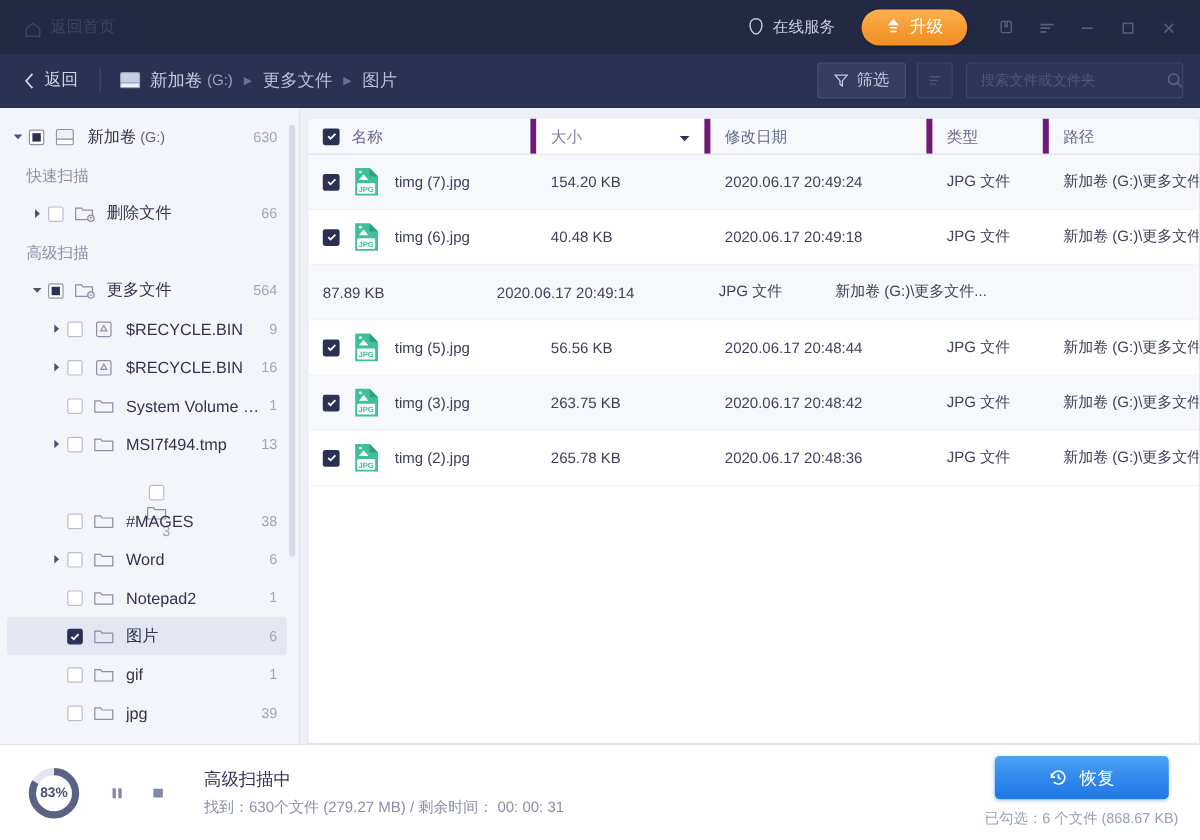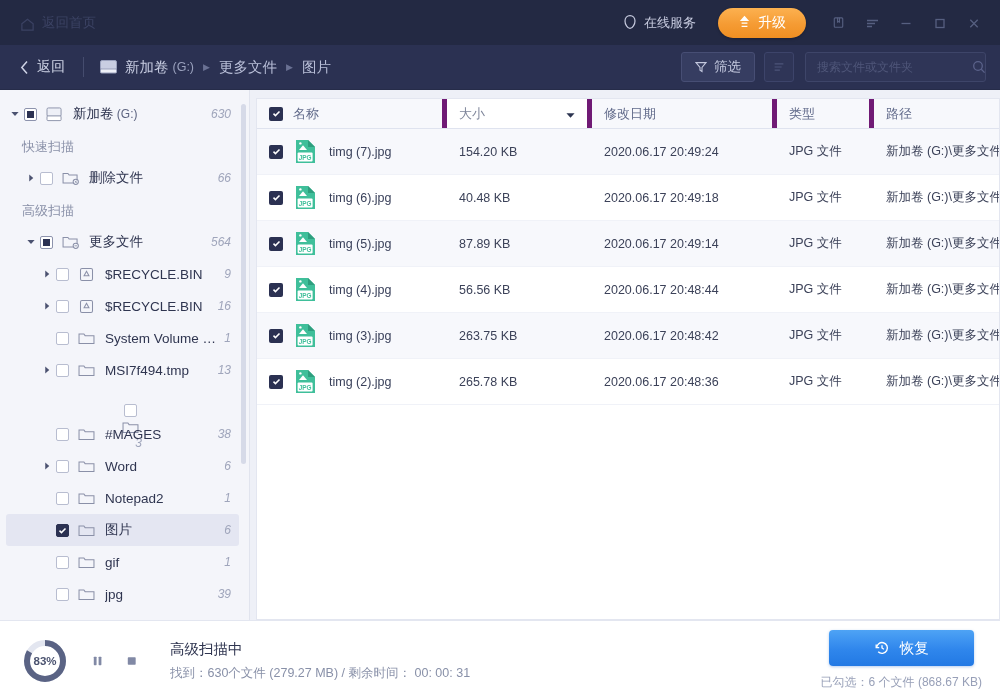--- a/index.html
+++ b/index.html
@@ -187,7 +187,6 @@
   .tree-count {
     font-size: 12px; color: #9fa5bb; margin-left: 8px;
     flex: 0 0 auto;
-    font-style: italic;
   }
   .group-label {
     font-size: 13px; color: #8990a8;

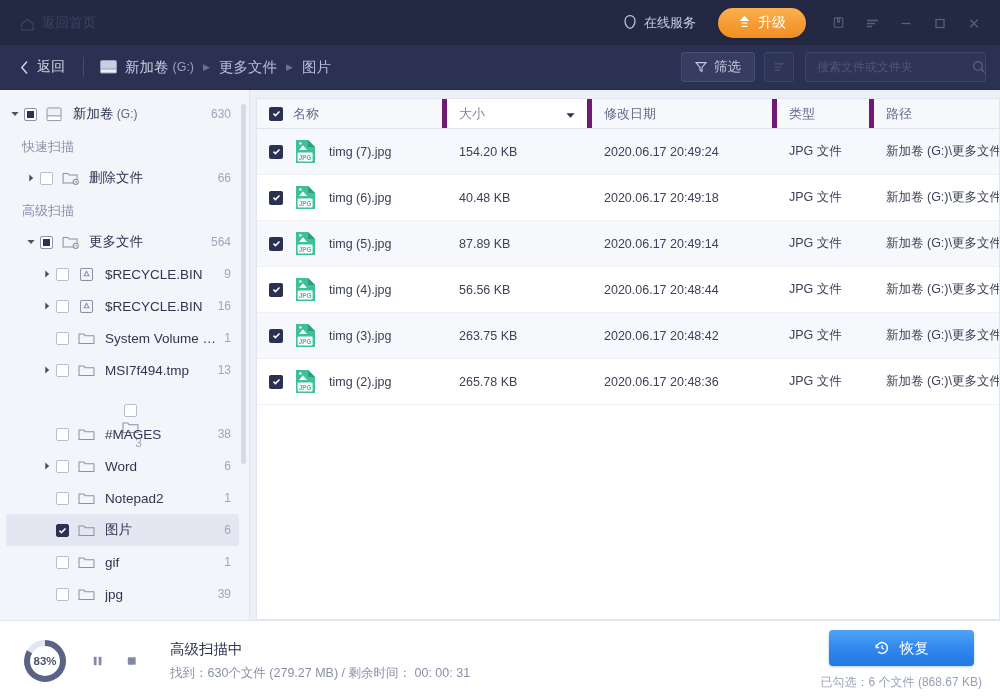--- a/index.html
+++ b/index.html
@@ -716,22 +716,6 @@
               <div class="td path col-path">新加卷 (G:)\更多文件...</div>
             </div>
             <div class="trow">
-              <div class="td name col-name">
-                <div class="rcb">
-                  <svg viewBox="0 0 12 12" width="9" height="9" fill="none" stroke="#fff" stroke-width="2">
-                    <path d="M2 6.2 4.6 8.8 10 3.3"></path>
-                  </svg>
-                </div>
-                <span class="jpg-icon"><svg viewBox="0 0 21 25" width="21" height="25">
-                    <path d="M1 1h12l7 7v16H1z" fill="#3fbf9a"></path>
-                    <path d="M13 1l7 7h-7z" fill="#2e9e7e"></path>
-                    <path d="M4 11 8 6.2 12 11z" fill="#fff"></path>
-                    <circle cx="5.4" cy="4.4" r="1.2" fill="#fff"></circle>
-                    <rect x="2.6" y="13.5" width="15" height="9" rx="1" fill="#fff"></rect>
-                    <text x="10.1" y="20.6" font-size="6.4" text-anchor="middle" fill="#3fbf9a" font-family="Liberation Sans, sans-serif" font-weight="bold">JPG</text>
-                  </svg></span>
-                <span class="fname">timg (5).jpg</span>
-              </div>
               <div class="td size col-size">87.89 KB</div>
               <div class="td date col-date">2020.06.17 20:49:14</div>
               <div class="td type col-type">JPG 文件</div>

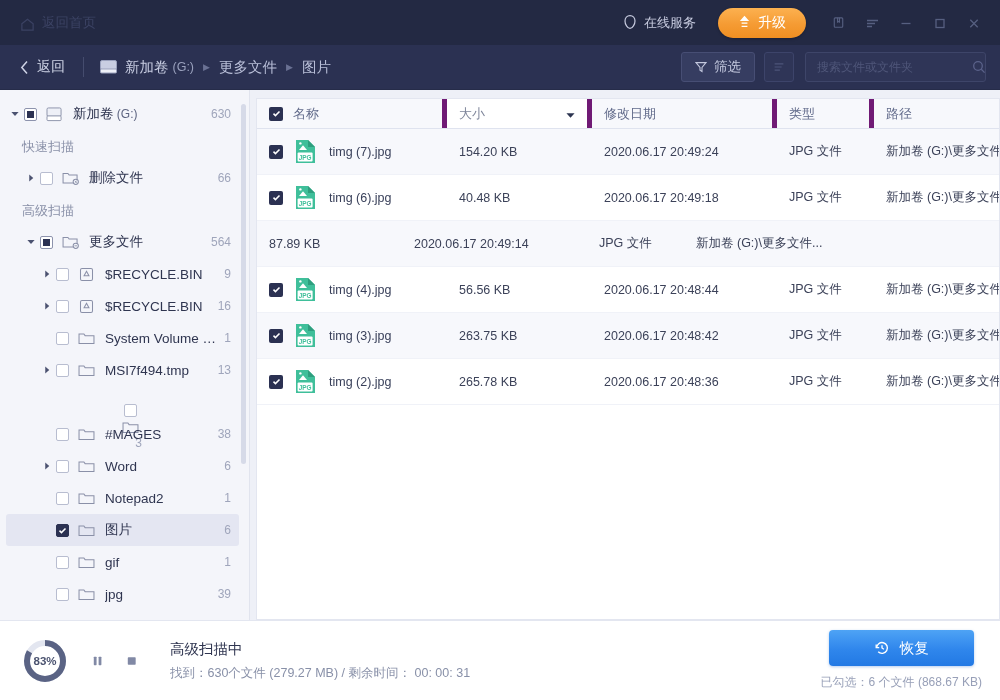--- a/index.html
+++ b/index.html
@@ -736,7 +736,7 @@
                     <rect x="2.6" y="13.5" width="15" height="9" rx="1" fill="#fff"></rect>
                     <text x="10.1" y="20.6" font-size="6.4" text-anchor="middle" fill="#3fbf9a" font-family="Liberation Sans, sans-serif" font-weight="bold">JPG</text>
                   </svg></span>
-                <span class="fname">timg (4).jpg</span>
+                <span class="fname">timg (5).jpg</span>
               </div>
               <div class="td size col-size">56.56 KB</div>
               <div class="td date col-date">2020.06.17 20:48:44</div>

